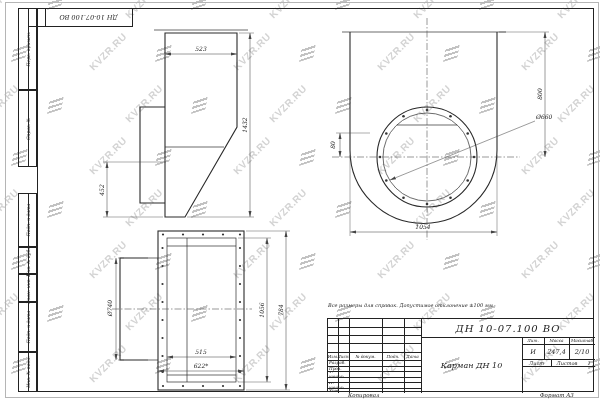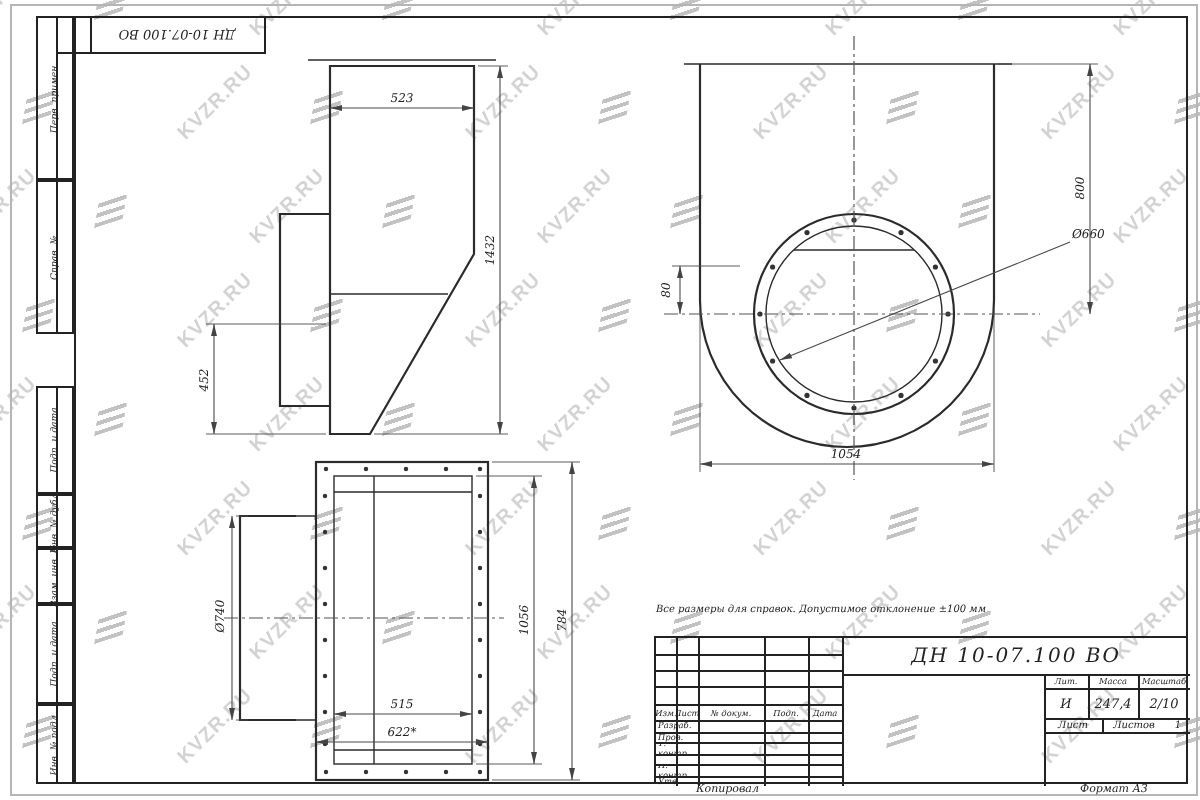--- a/index.html
+++ b/index.html
@@ -339,6 +339,7 @@
   <div class="cell f-label" style="left:0;top:68.5px;width:21px;height:5.5px;justify-content:flex-start;padding-left:1px;">Утв.</div>
 
   <div class="cell f-big" style="left:93px;top:0;width:174px;height:18px;">ДН 10-07.100  ВО</div>
+  <div class="cell f-name" style="left:93px;top:18px;width:101px;height:56px;">Карман ДН 10</div>
 
   <div class="cell f-label" style="left:194px;top:18px;width:22px;height:7px;">Лит.</div>
   <div class="cell f-label" style="left:216px;top:18px;width:25px;height:7px;">Масса</div>

